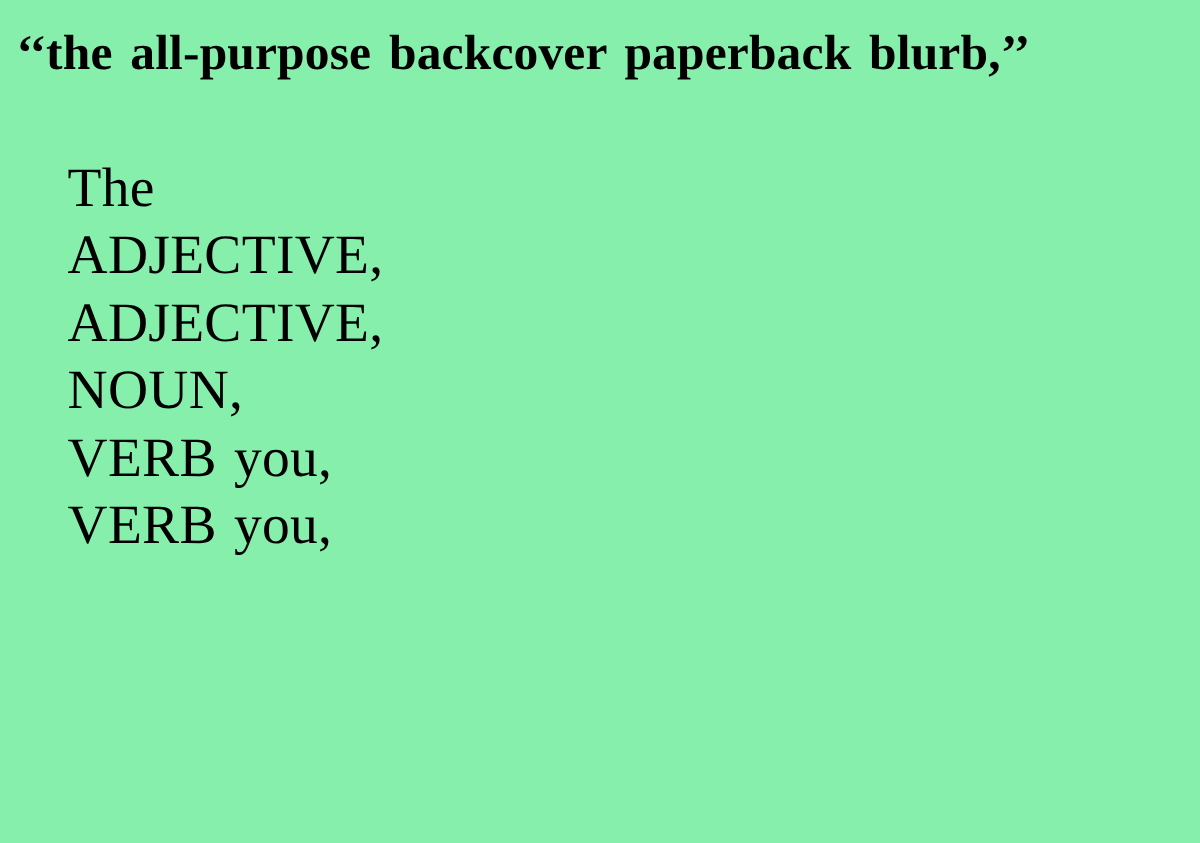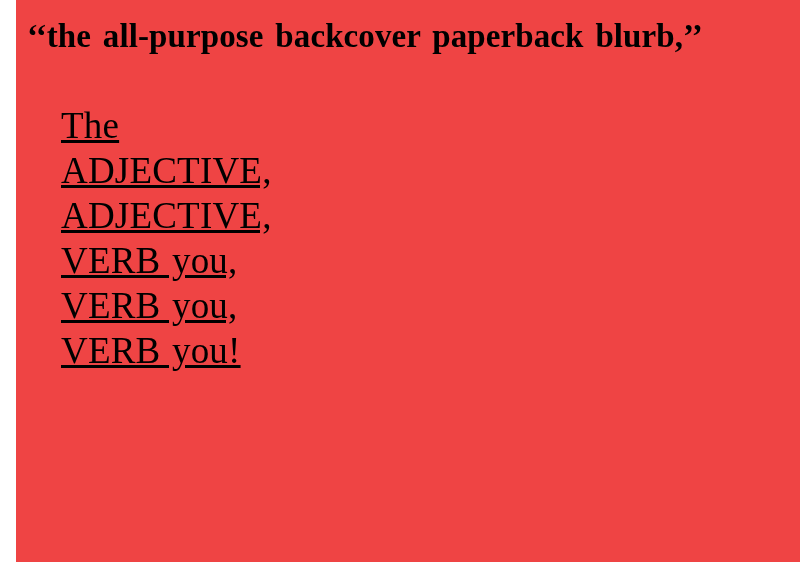--- a/index.html
+++ b/index.html
@@ -21,8 +21,7 @@
   .page {
     position: absolute;
     inset: 0;
-    background: #ef4444;
-    margin-left: 16px;
+    background: #86efac;
   }
 
   

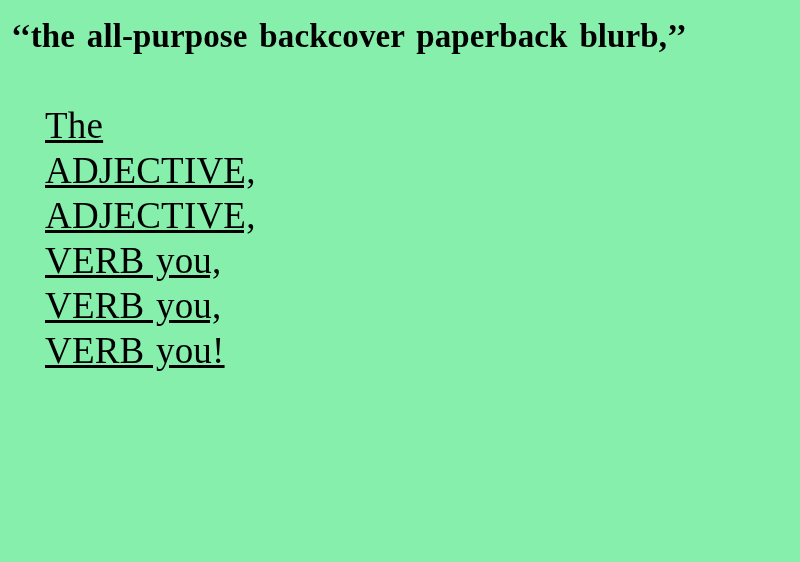--- a/index.html
+++ b/index.html
@@ -56,7 +56,6 @@
     white-space: nowrap;
     color: #000000;
     height: 45px;
-    text-decoration: underline;
   }
 </style>
 </head>

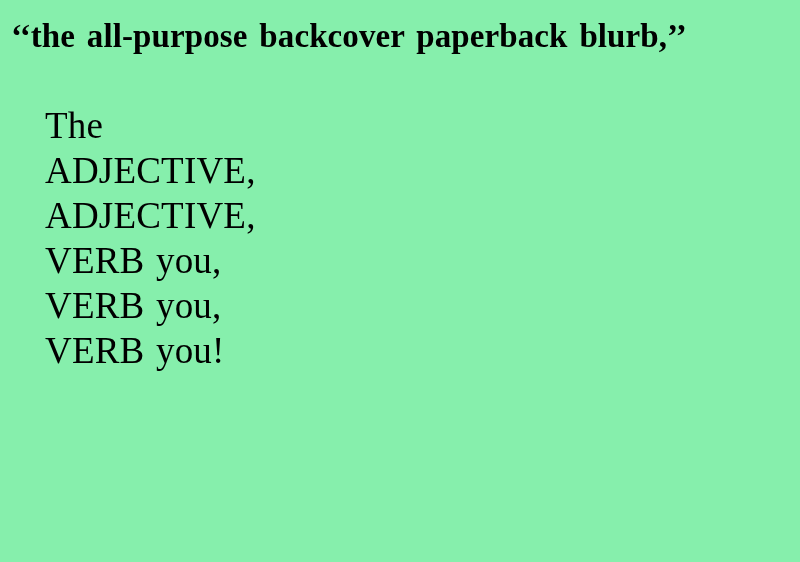--- a/index.html
+++ b/index.html
@@ -69,6 +69,7 @@
     <div class="blurb-line">The</div>
     <div class="blurb-line">ADJECTIVE,</div>
     <div class="blurb-line">ADJECTIVE,</div>
+    <div class="blurb-line">NOUN,</div>
     <div class="blurb-line">VERB you,</div>
     <div class="blurb-line">VERB you,</div>
     <div class="blurb-line">VERB you!</div>

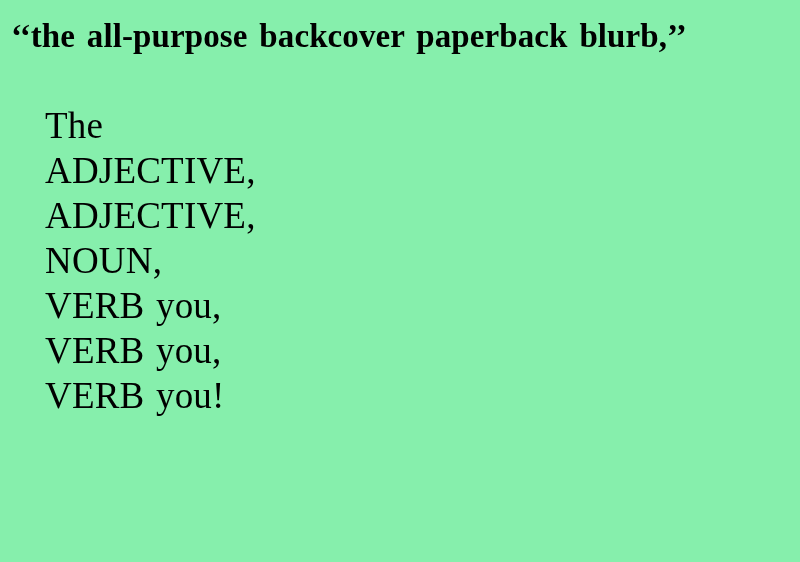--- a/index.html
+++ b/index.html
@@ -72,7 +72,6 @@
     <div class="blurb-line">NOUN,</div>
     <div class="blurb-line">VERB you,</div>
     <div class="blurb-line">VERB you,</div>
-    <div class="blurb-line">VERB you!</div>
   </div>
 
 </div>

